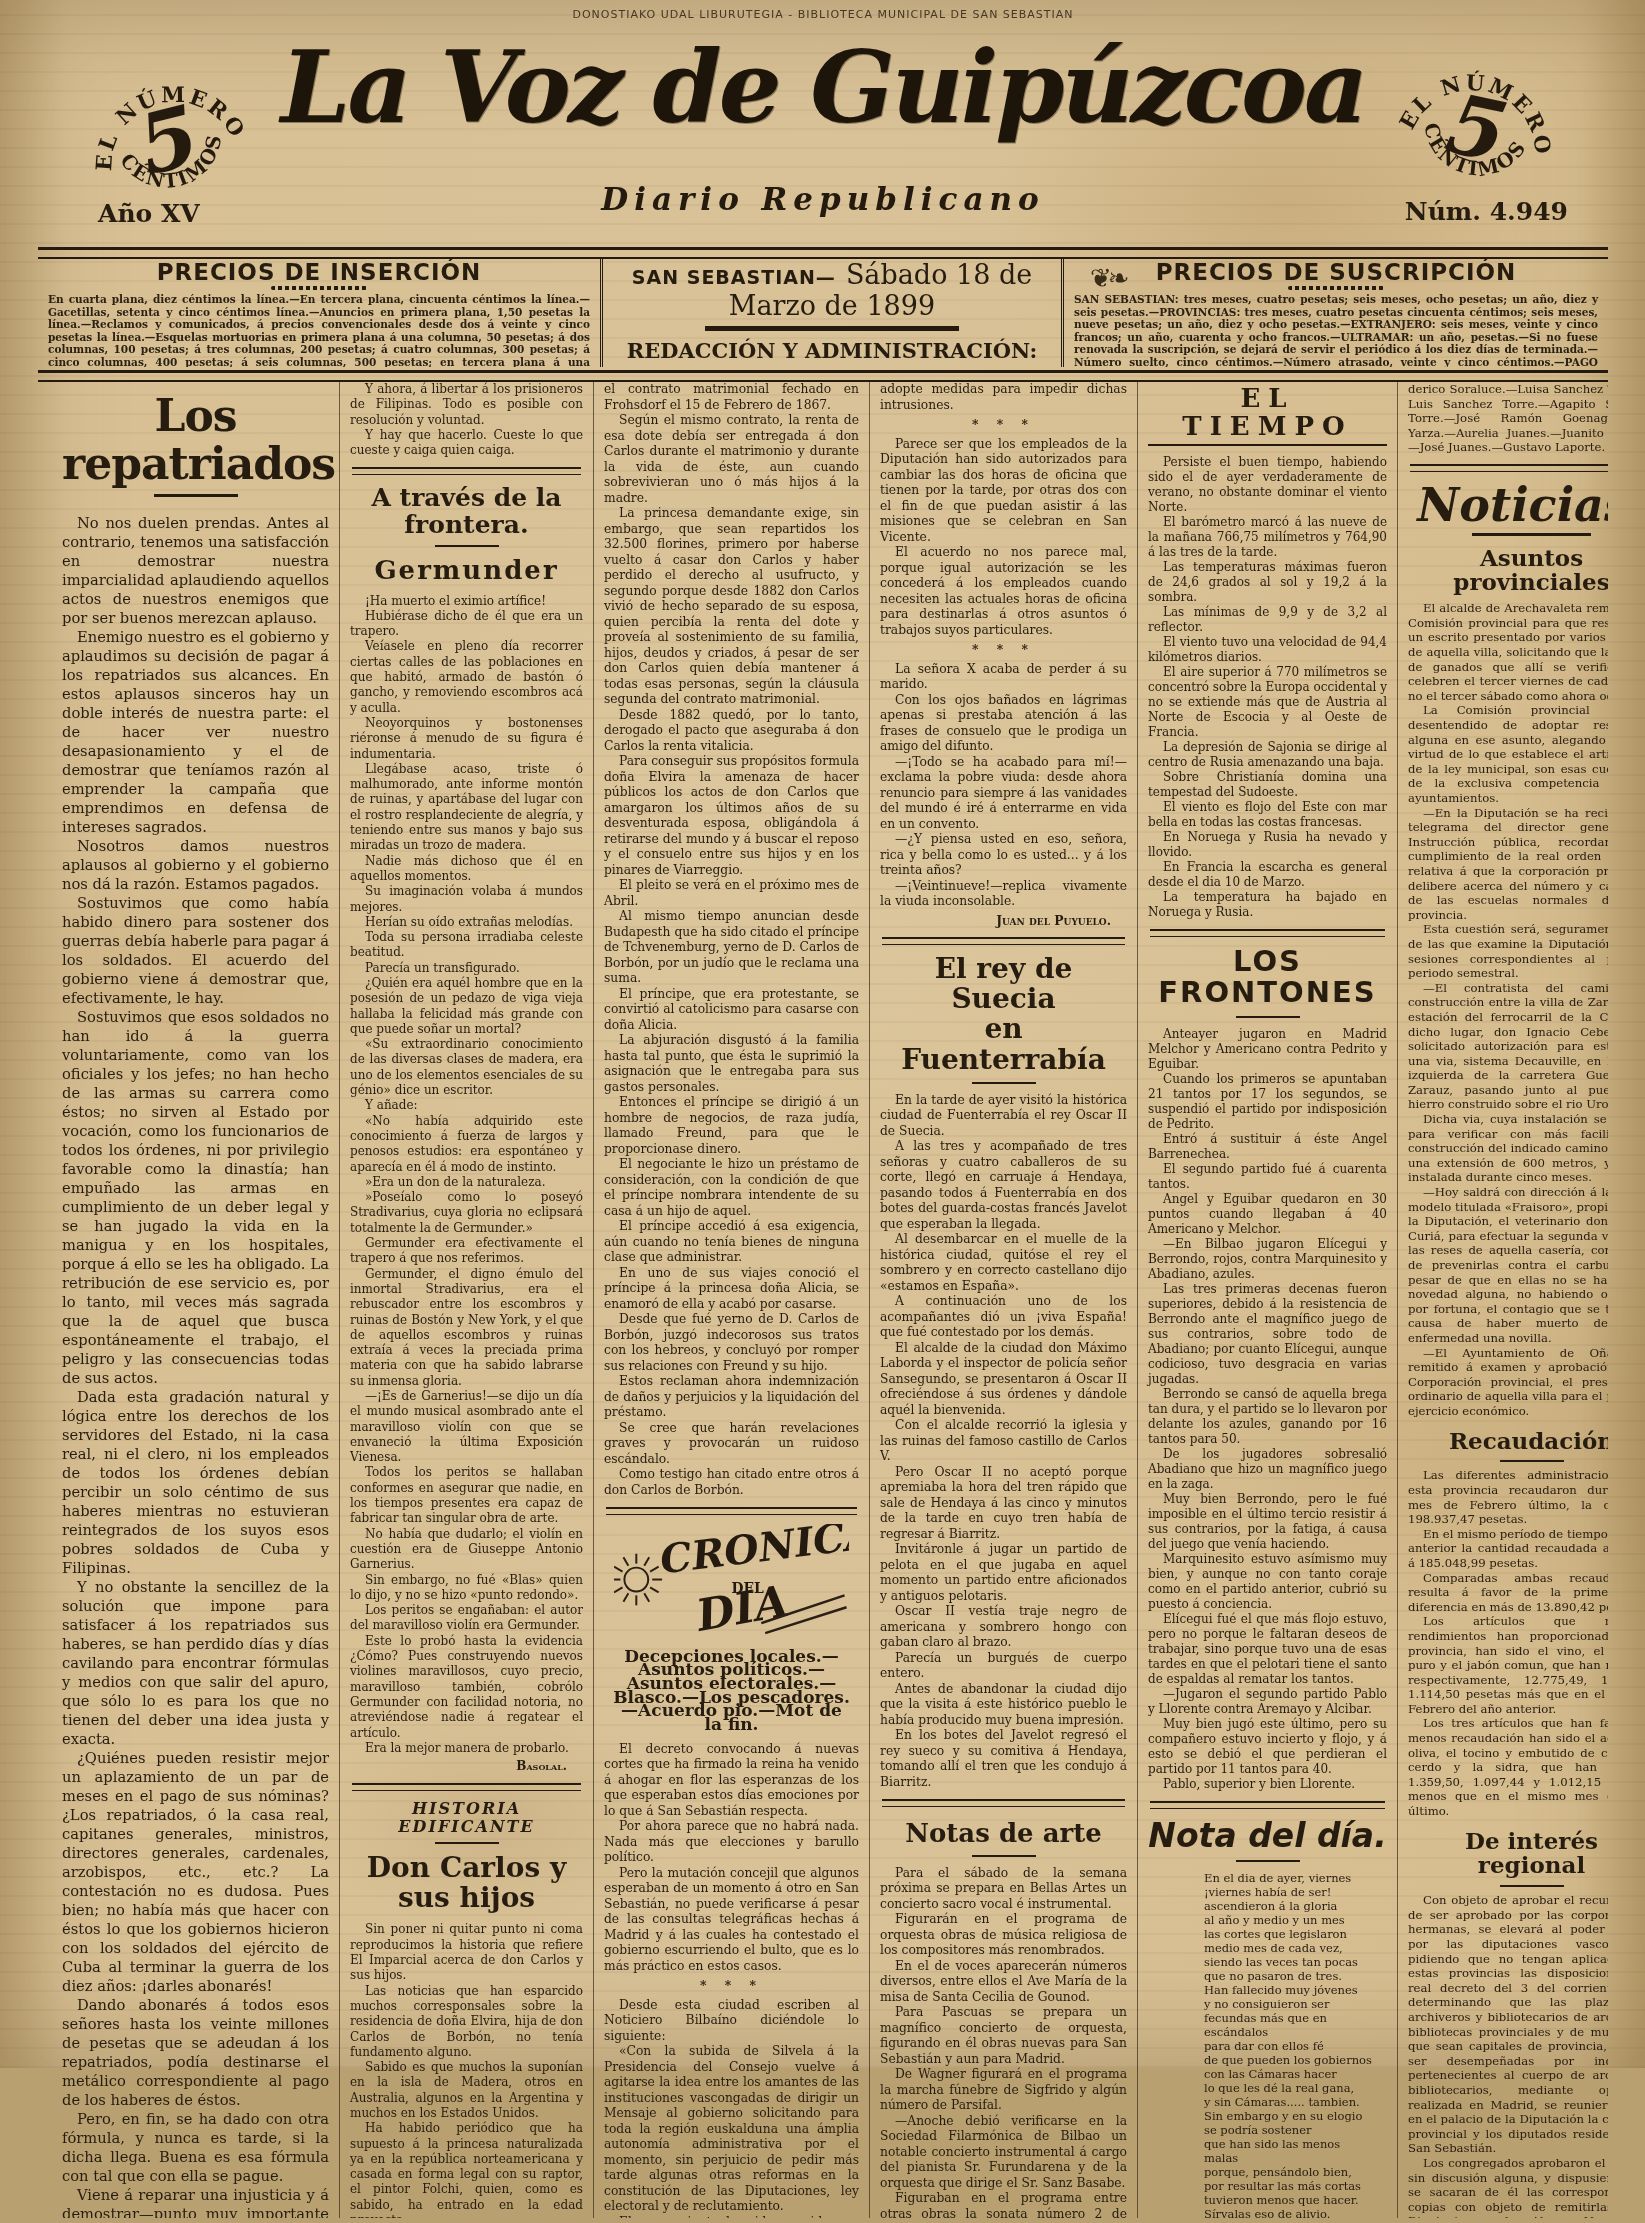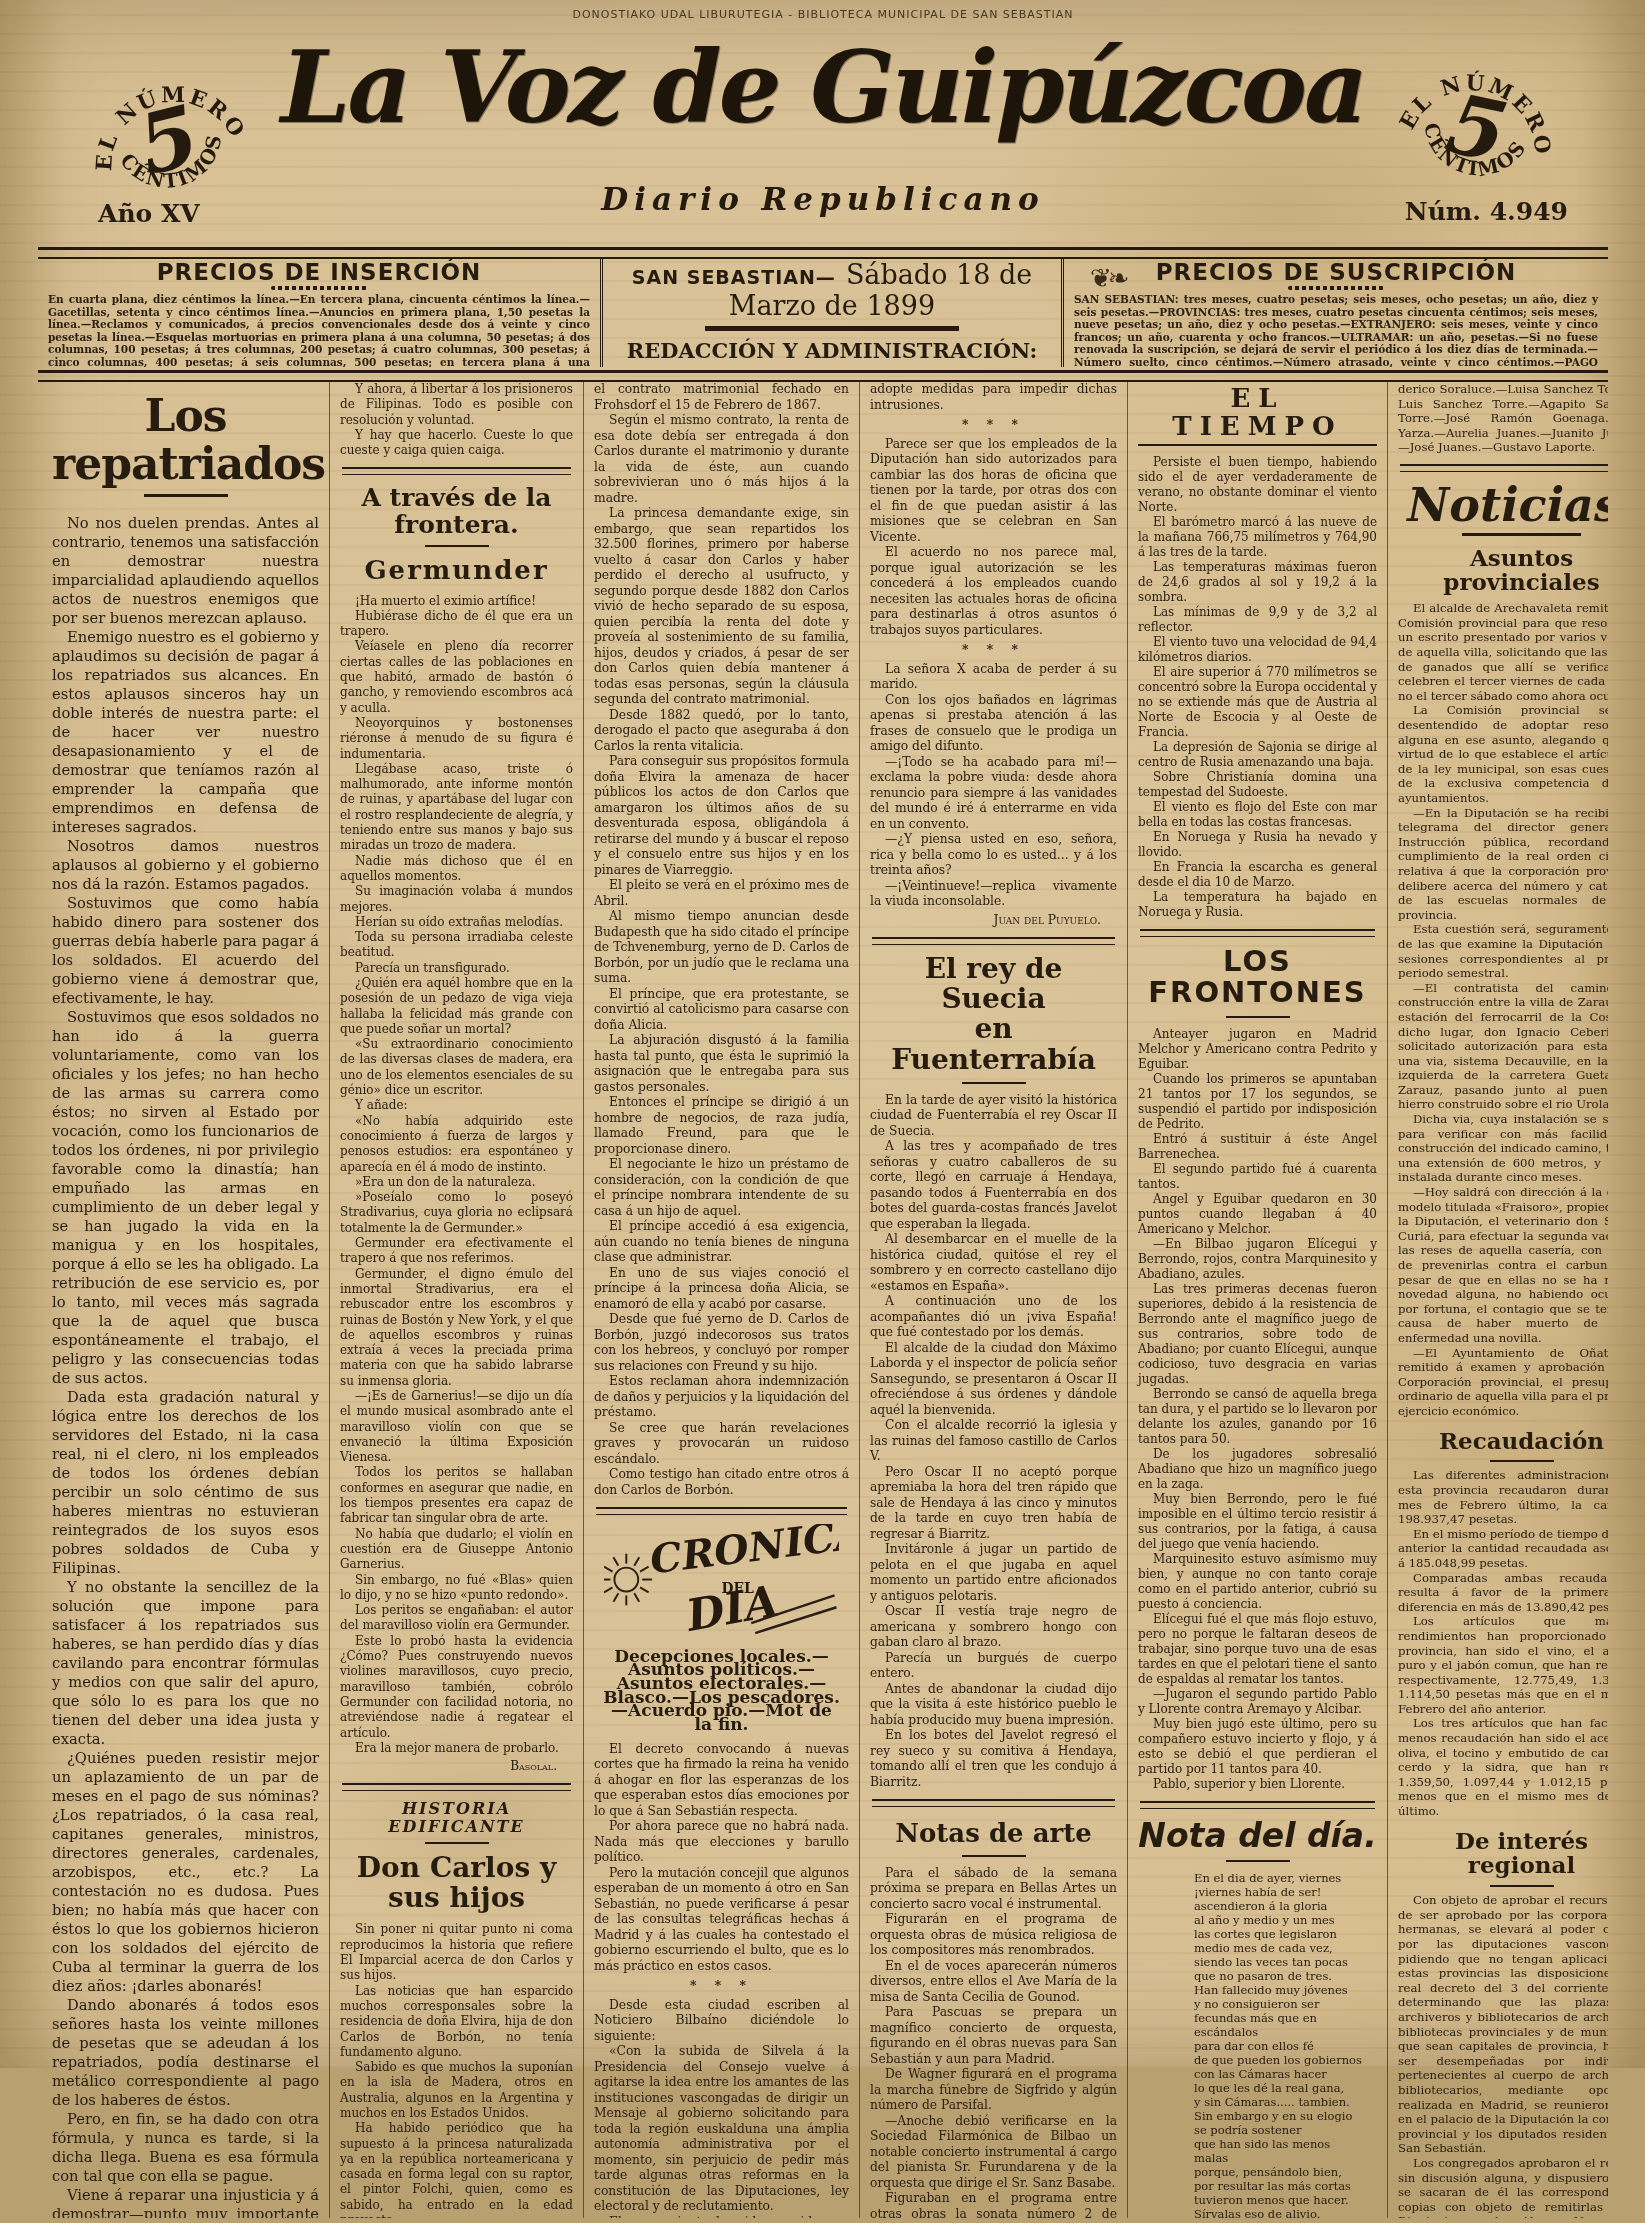--- a/index.html
+++ b/index.html
@@ -58,7 +58,7 @@
   .address{font-size:21px;font-weight:bold;}
   .flourish{position:absolute;left:26px;top:6px;font-size:26px;color:#3a2c16;letter-spacing:-4px;}
   
-  .cols{position:absolute;top:382px;left:42px;right:38px;height:1836px;display:flex;overflow:hidden;}
+  .cols{position:absolute;top:382px;left:52px;right:38px;height:1836px;display:flex;overflow:hidden;}
   .col{height:100%;overflow:hidden;padding:0 10px;font-size:12.3px;line-height:15.5px;text-align:justify;}
   .col + .col{border-left:1px solid rgba(45,32,15,.65);}
   .c1{flex:0 0 267px;font-size:14.7px;line-height:19px;}

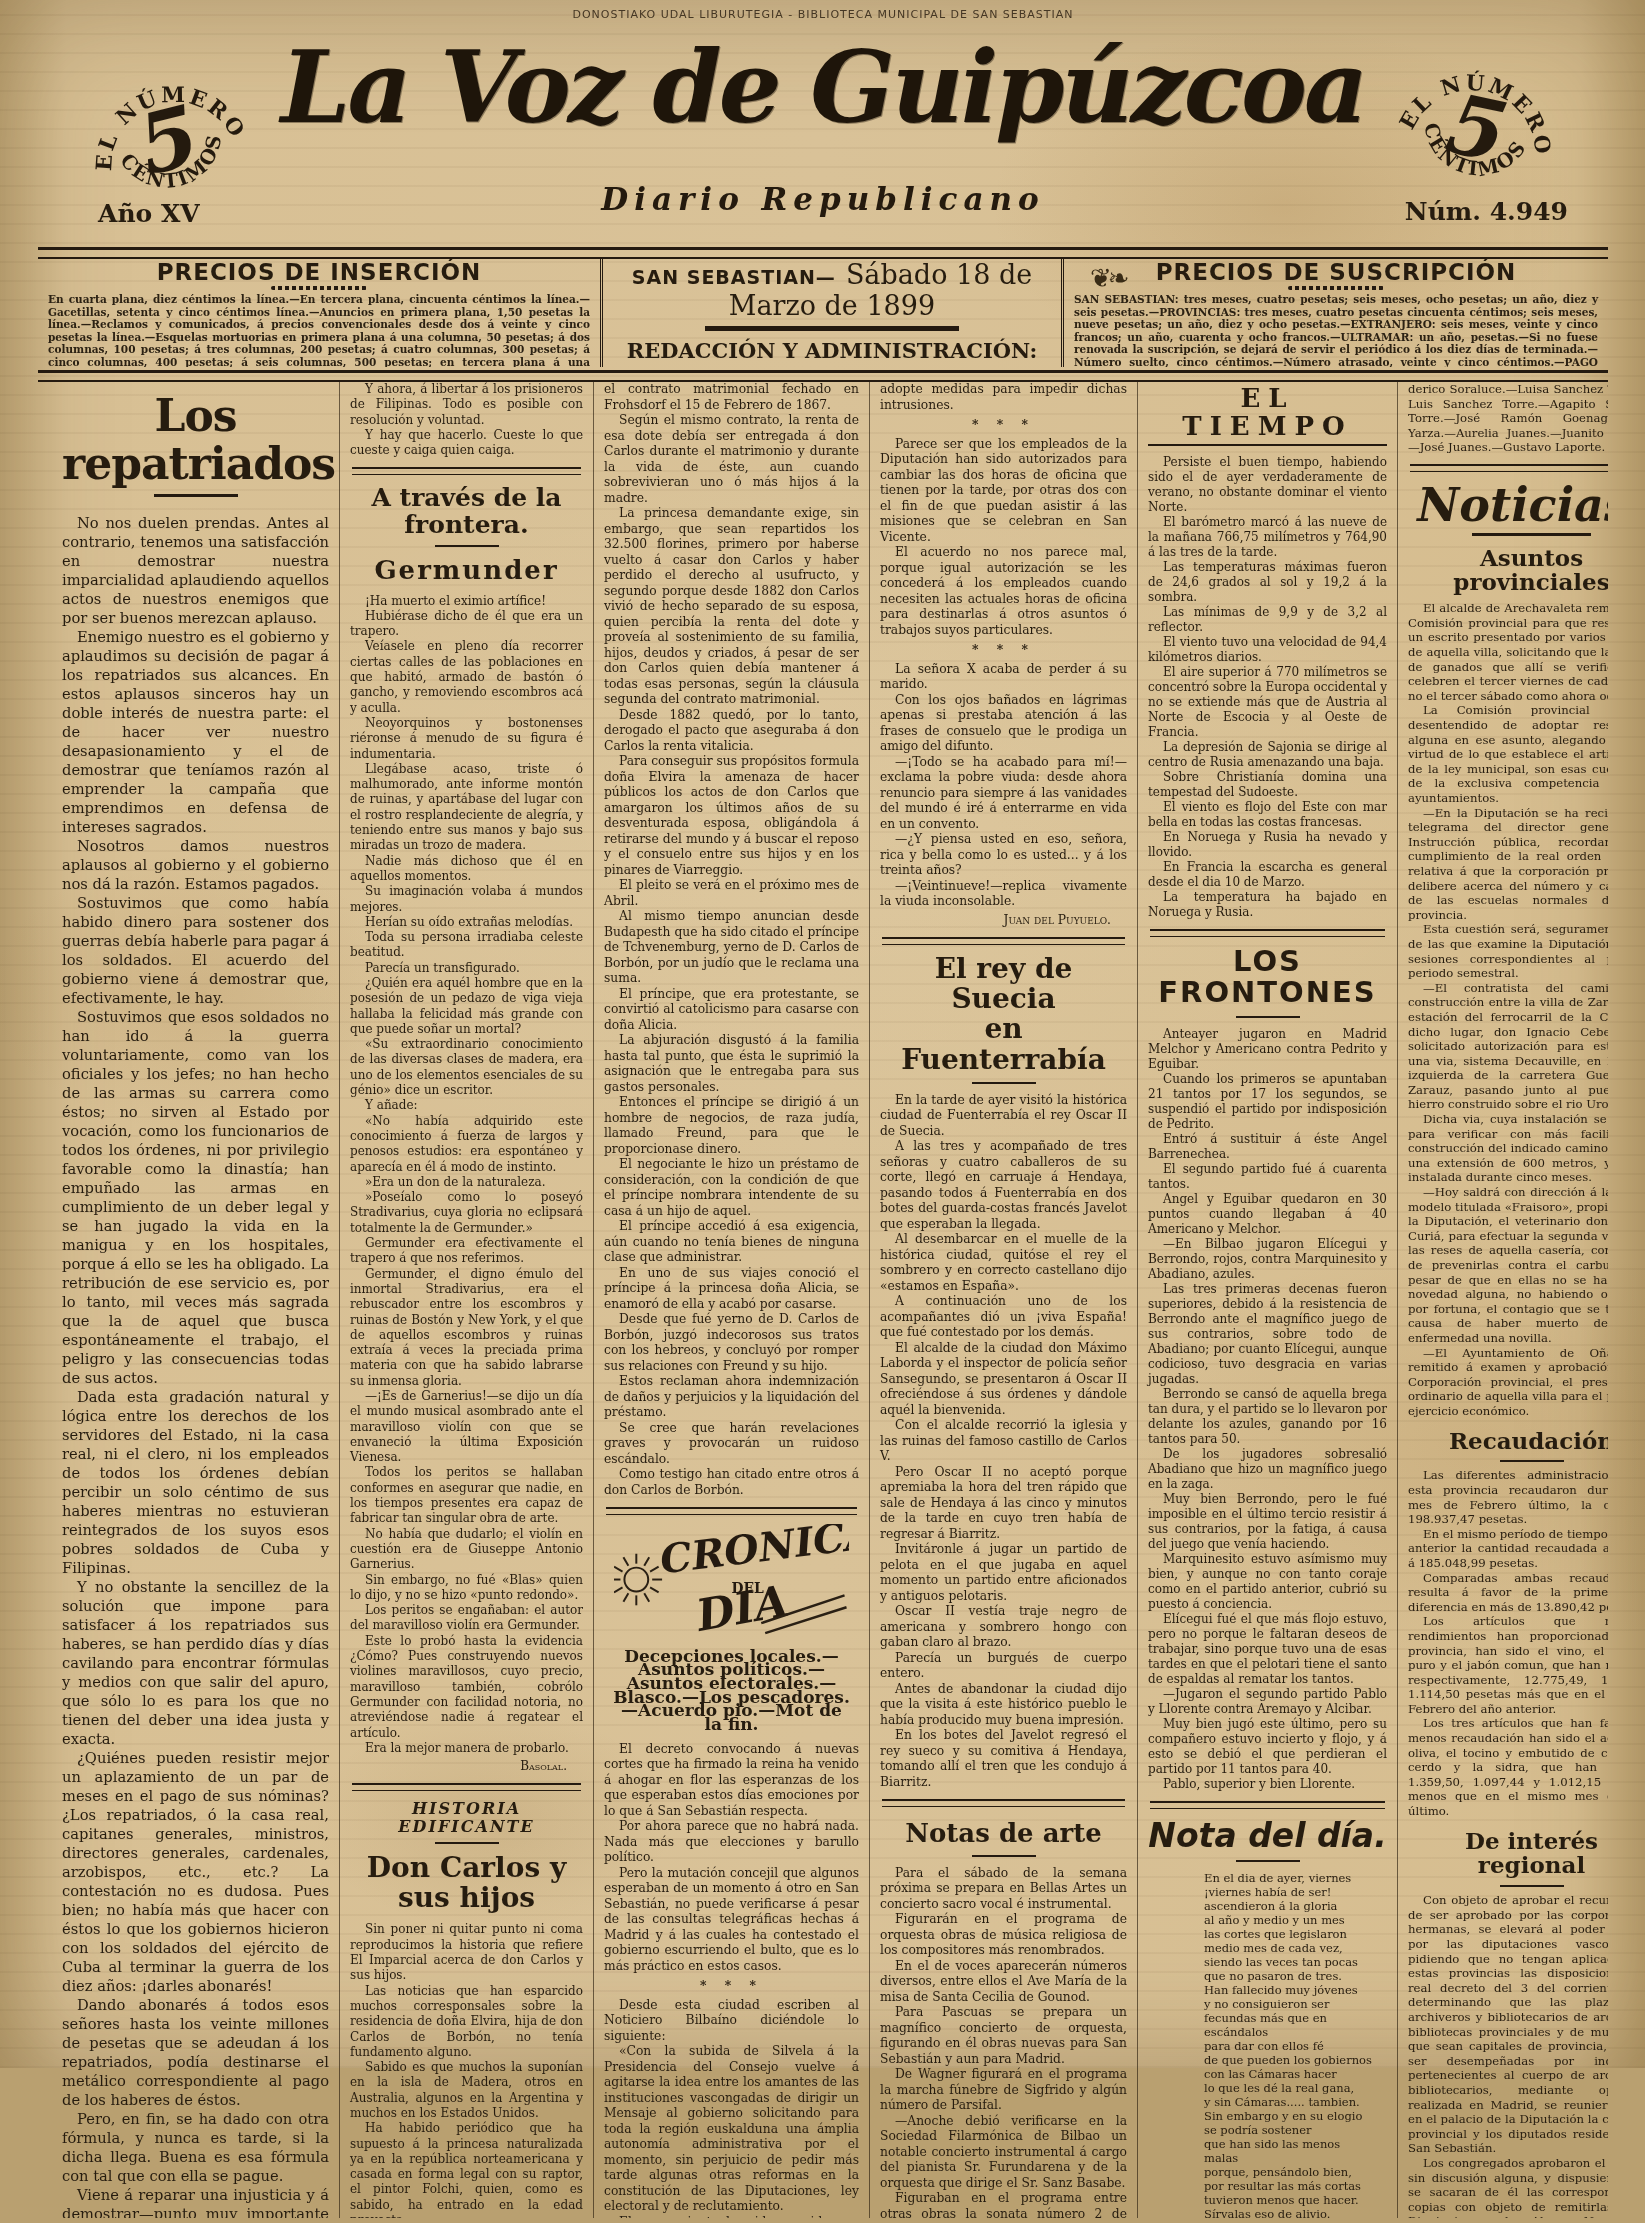--- a/index.html
+++ b/index.html
@@ -85,7 +85,7 @@
   .h-noticias{font-size:46px;font-style:italic;margin:6px 0 4px;}
   .h-noticias.u::after{width:119px;border-top:3px solid #241a10;margin-top:2px;}
   .h-sub{font-size:23px;margin:10px 0 6px;}
-  .sig{text-align:right;font-weight:normal;font-variant:small-caps;padding-right:16px;margin:3px 0 8px;}
+  .sig{text-align:right;font-weight:bold;font-variant:small-caps;padding-right:16px;margin:3px 0 8px;}
   .stars{text-align:center;font-weight:bold;letter-spacing:7px;margin:4px 0;text-indent:0;}
   .rule-d{height:5px;border-top:2px solid #241a10;border-bottom:1px solid #241a10;margin:9px 2px;}
   .deck{font-size:17px;line-height:13.7px;font-weight:bold;text-align:center;margin:4px 6px 10px;text-indent:0;}

